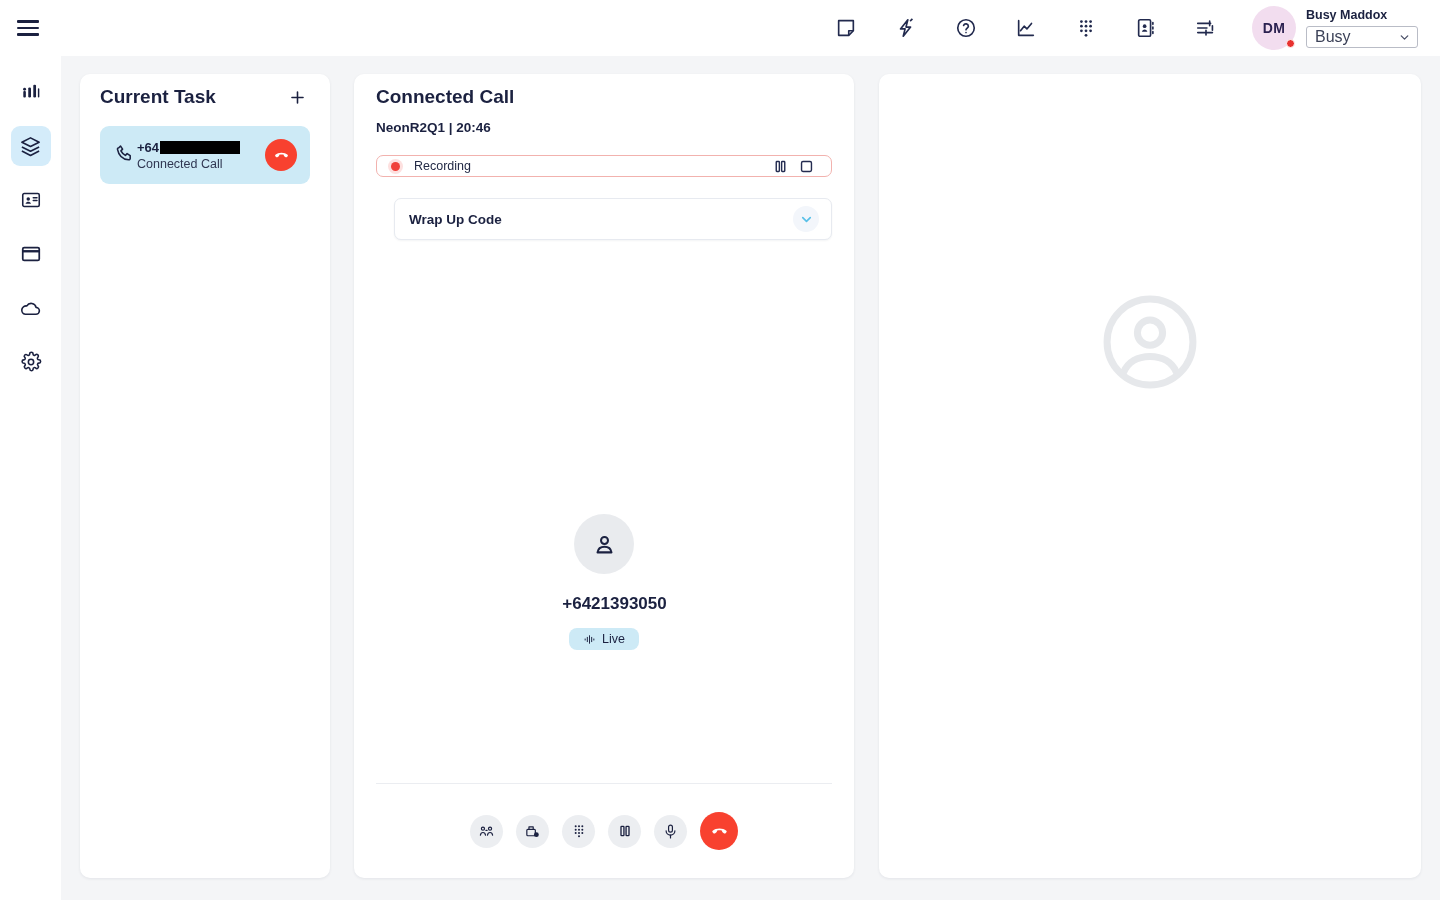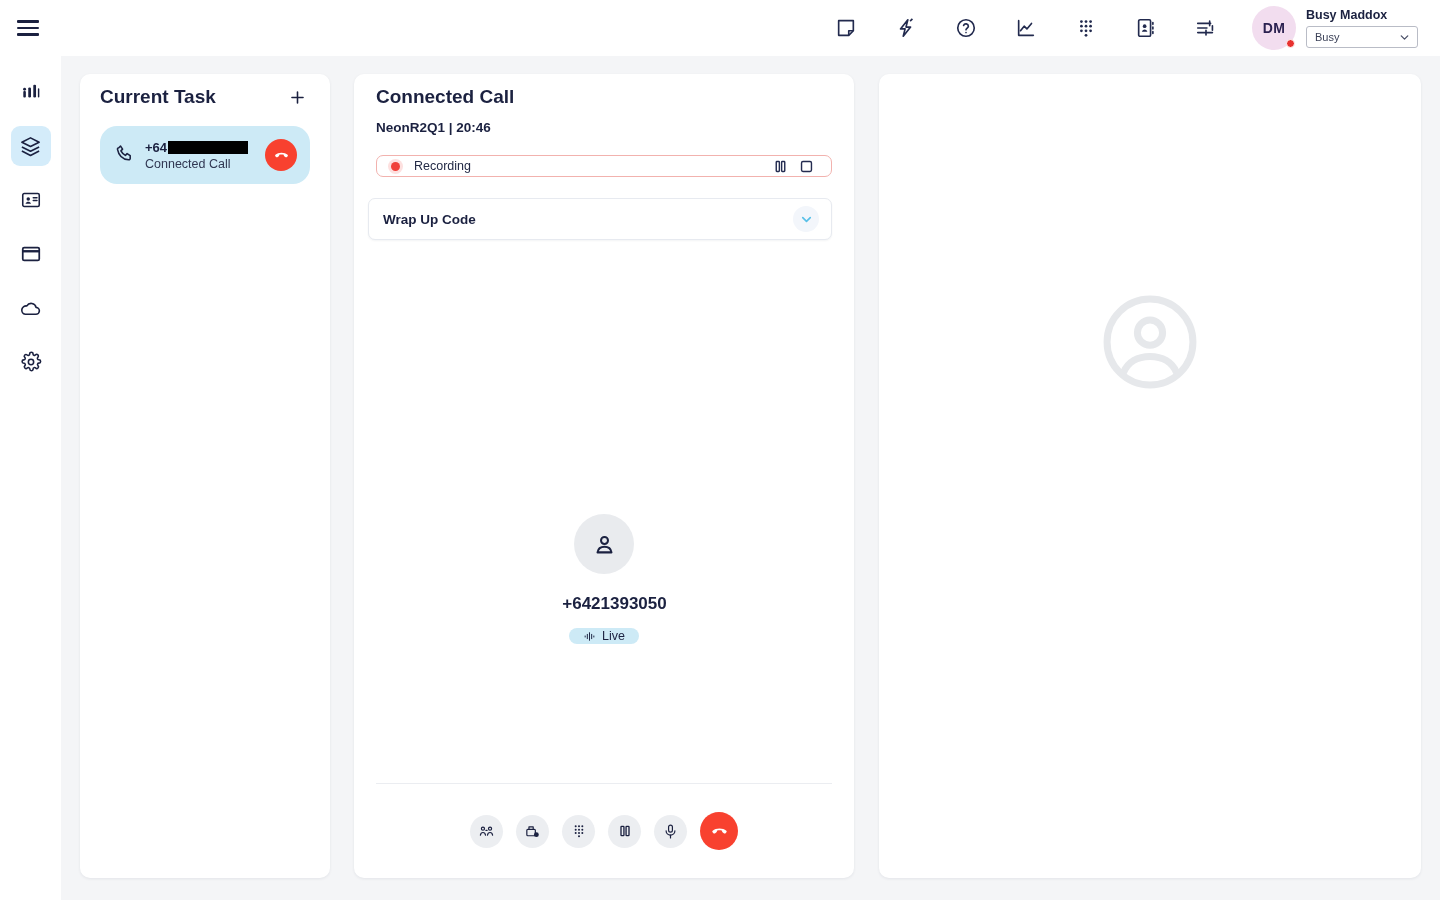--- a/index.html
+++ b/index.html
@@ -50,7 +50,7 @@
   .status-select {
     width: 112px; height: 22px;
     border: 1px solid #b9bcc6; border-radius: 3px;
-    background: #fff; font-size: 11px; color: #3c4258;
+    background: #fff; font-size: 16px; color: #3c4258;
     display: flex; align-items: center; justify-content: space-between;
     padding: 0 6px 0 8px; cursor: pointer;
     font-family: "Liberation Sans", sans-serif;

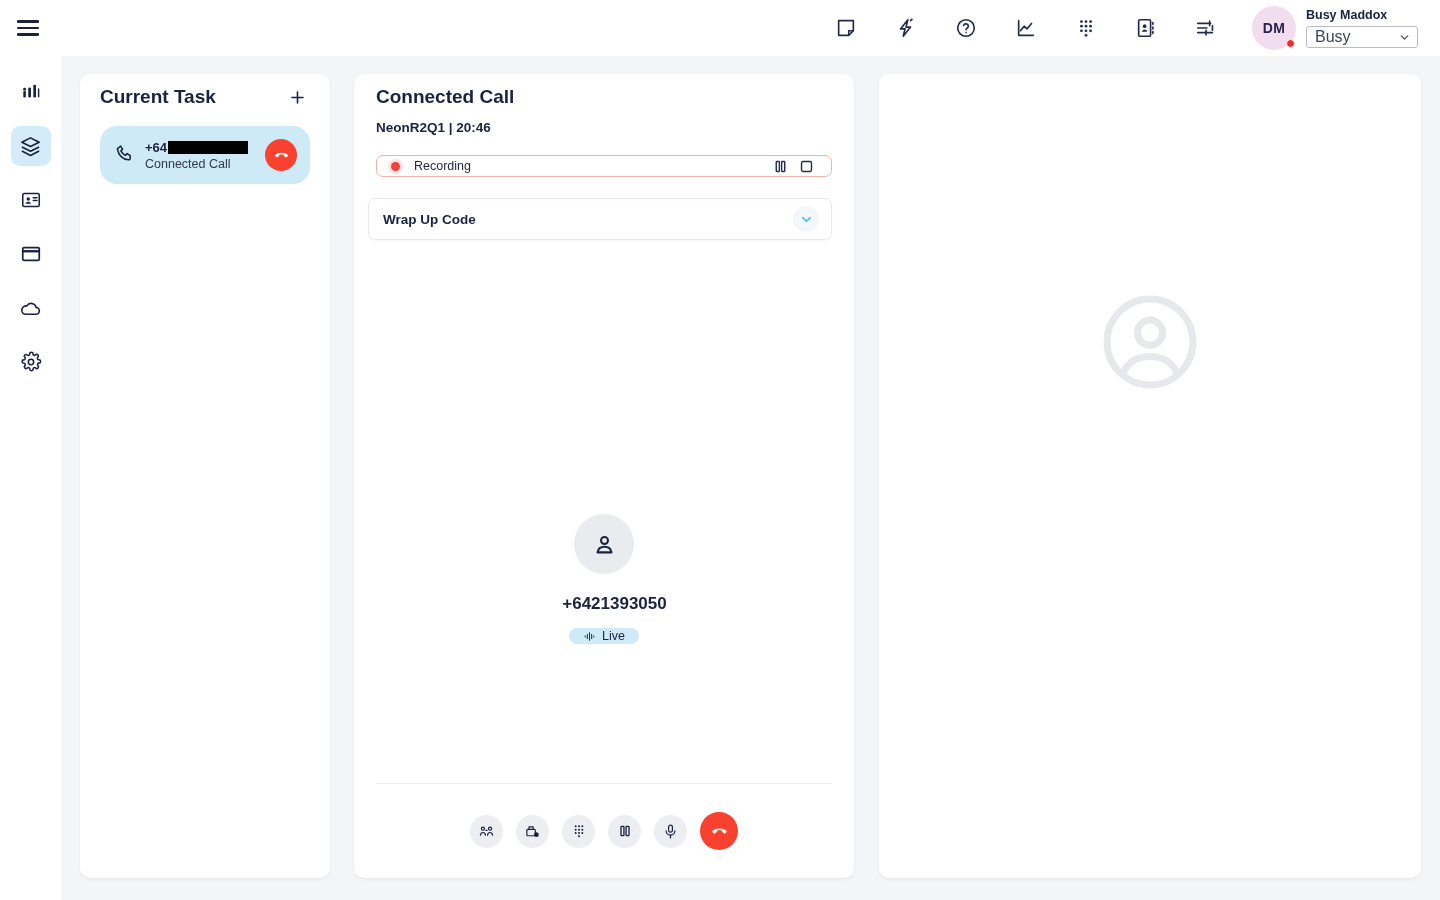--- a/index.html
+++ b/index.html
@@ -110,9 +110,9 @@
   .task-card {
     margin: 16px 20px 0 20px;
     background: #cdeaf6;
-    border-radius: 17px;
+    border-radius: 9px;
     height: 58px;
-    display: flex; align-items: center; gap: 10px;
+    display: flex; align-items: center; gap: 2px;
     padding: 0 13px 0 14px;
     cursor: pointer;
   }

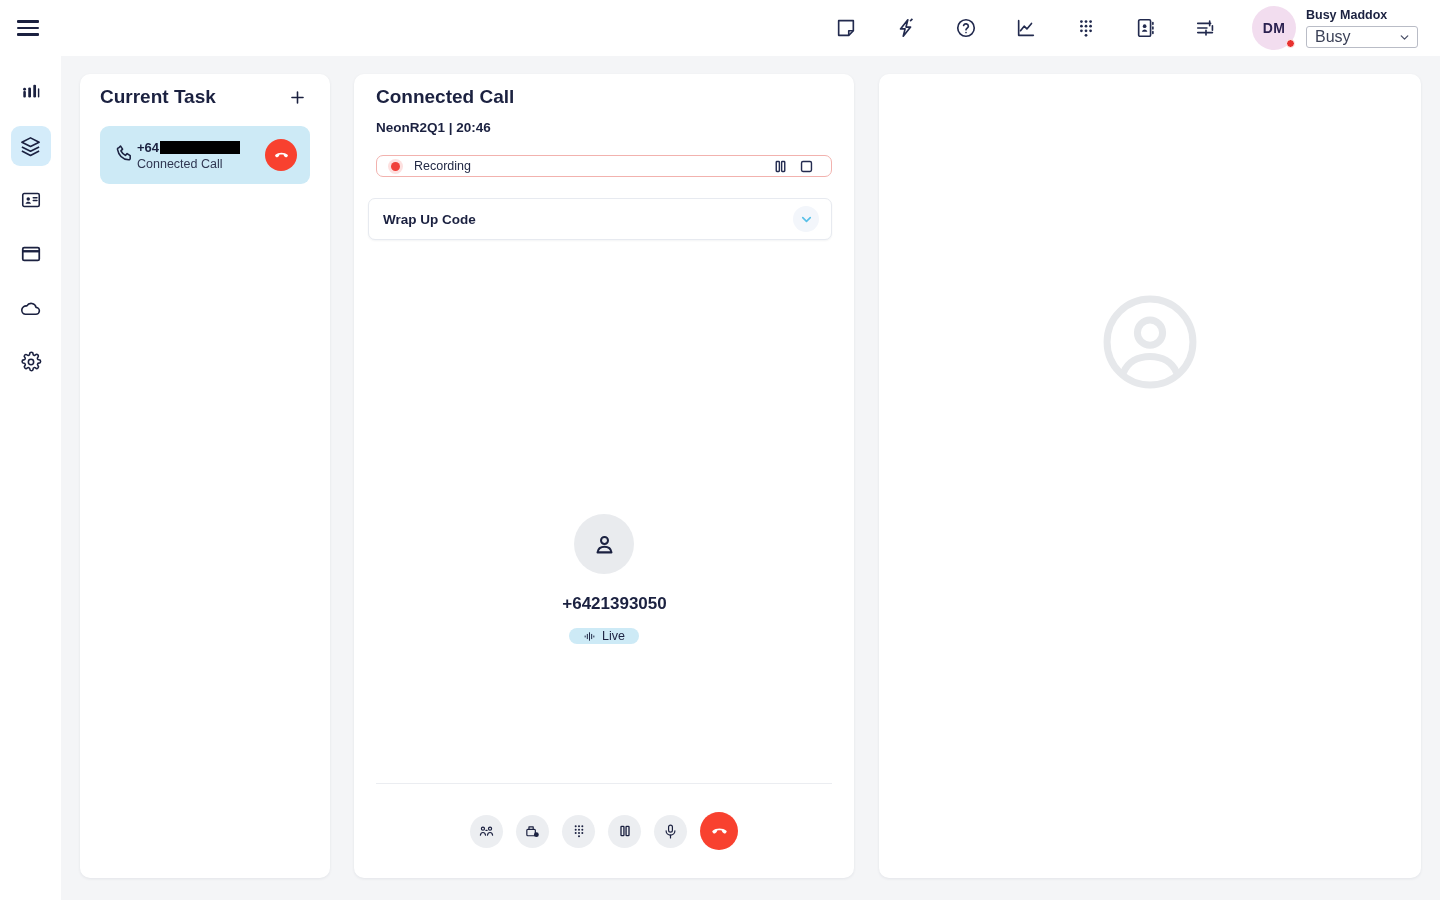--- a/index.html
+++ b/index.html
@@ -149,7 +149,7 @@
   .rec-ctrl { width: 26px; height: 26px; display: flex; align-items: center; justify-content: center; cursor: pointer; color: #242c51; }
 
   .accordion {
-    margin: 21px 22px 0 14px;
+    margin: 21px 22px 0 40px;
     height: 42px;
     border: 1px solid #e7eaf0; border-radius: 7px;
     background: #fff;

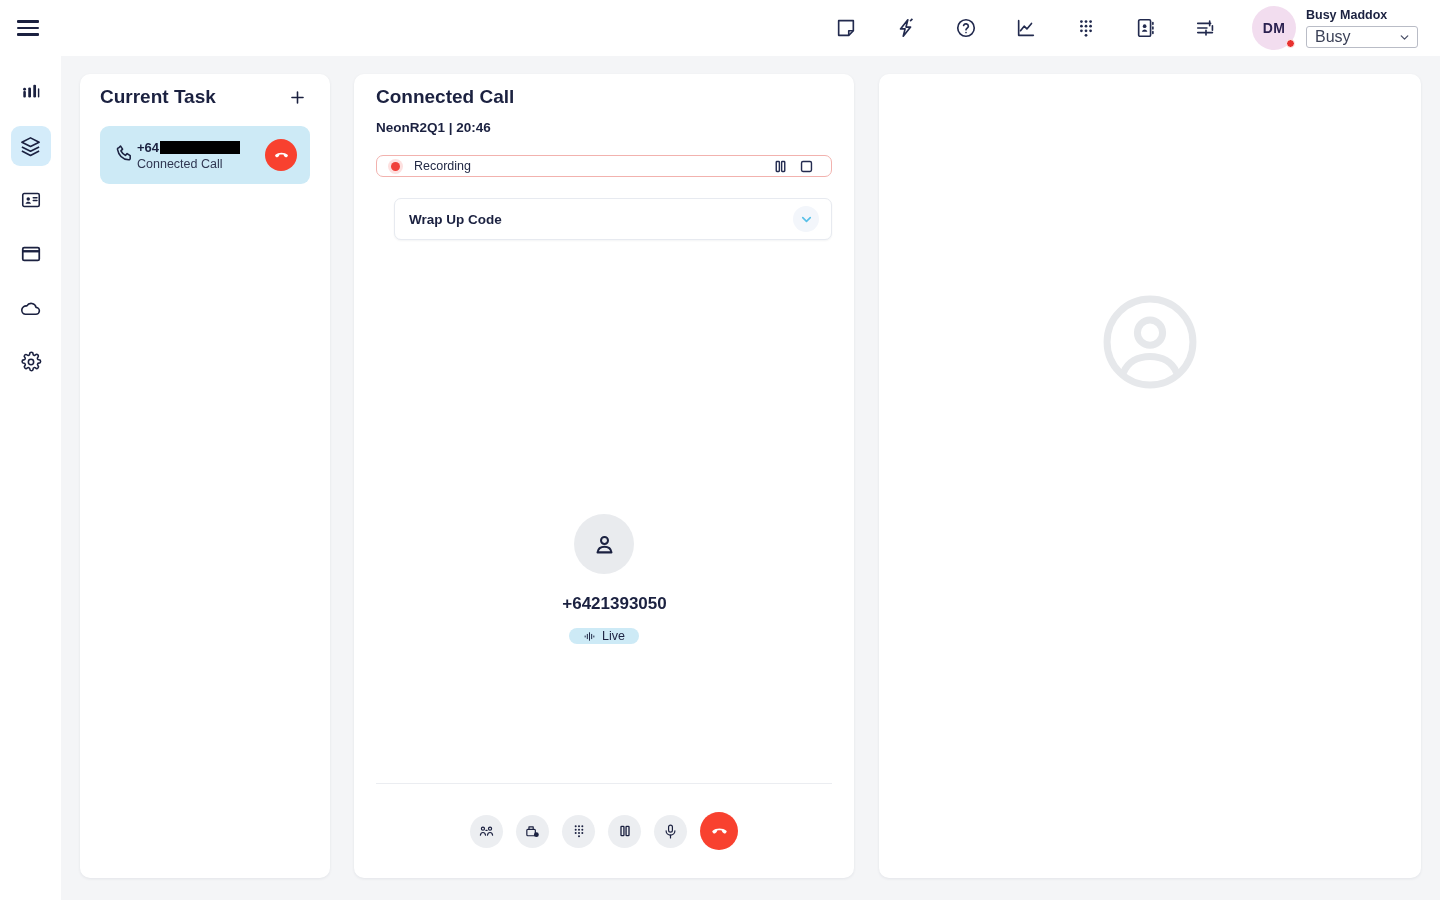--- a/index.html
+++ b/index.html
@@ -177,7 +177,7 @@
   .live-badge {
     margin-top: 14px;
     background: #cdeaf6; border-radius: 8px;
-    height: 16px; padding: 0 14px;
+    height: 22px; padding: 0 14px;
     display: flex; align-items: center; gap: 6px;
     font-size: 12.5px; color: #1b2140;
   }

